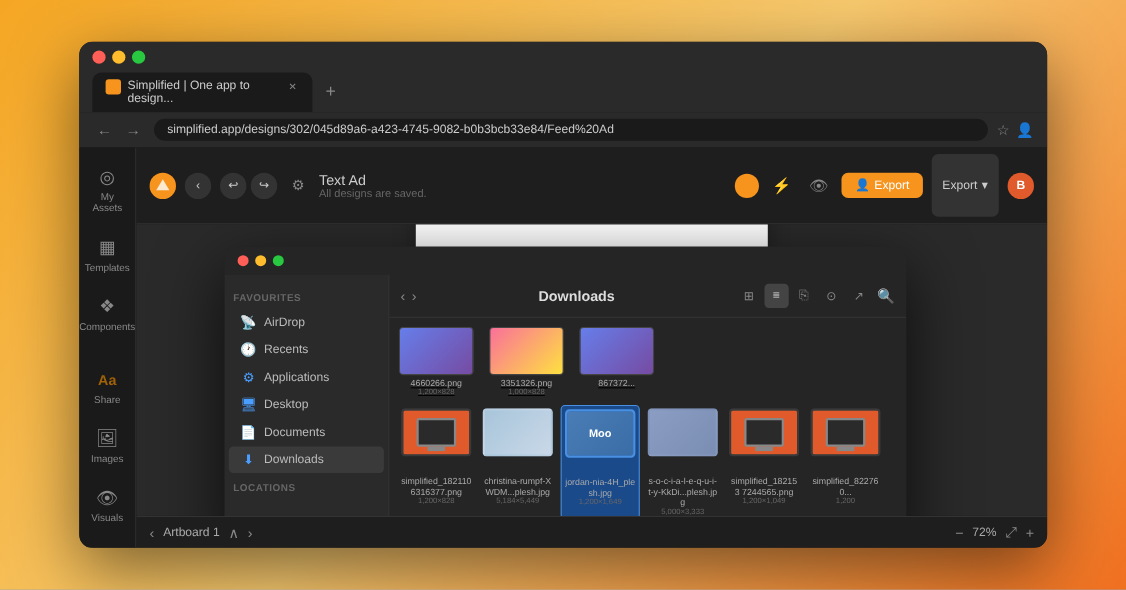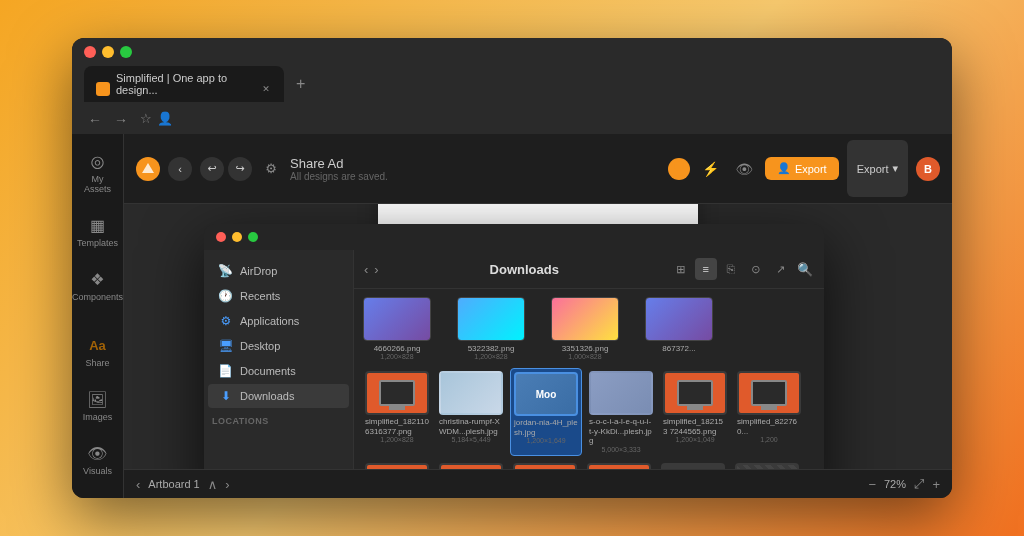--- a/index.html
+++ b/index.html
@@ -59,7 +59,7 @@
       border-radius: 8px 8px 0 0;
       padding: 6px 12px;
       display: flex;
-      align-items: flex-end;
+      align-items: flex-start;
       gap: 6px;
       font-size: 11px;
       color: #ccc;

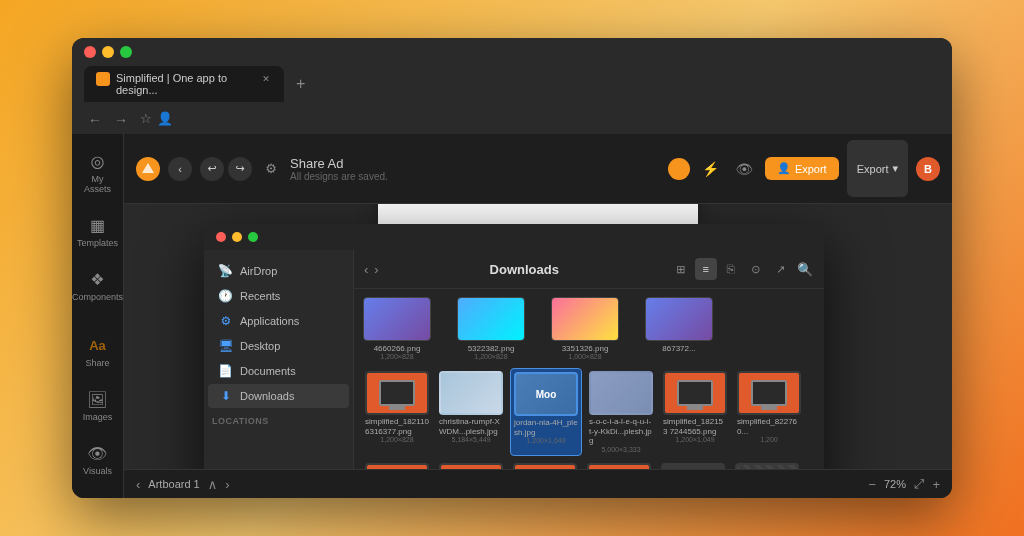--- a/index.html
+++ b/index.html
@@ -716,6 +716,7 @@
       <span class="nav-btn">←</span>
       <span class="nav-btn">→</span>
     </div>
+    <input class="address-input" readonly="" value="simplified.app/designs/302/045d89a6-a423-4745-9082-b0b3bcb33e84/Feed%20Ad" style="">
     <div class="address-icons">
       <span class="addr-icon">☆</span>
       <span class="addr-icon">👤</span>

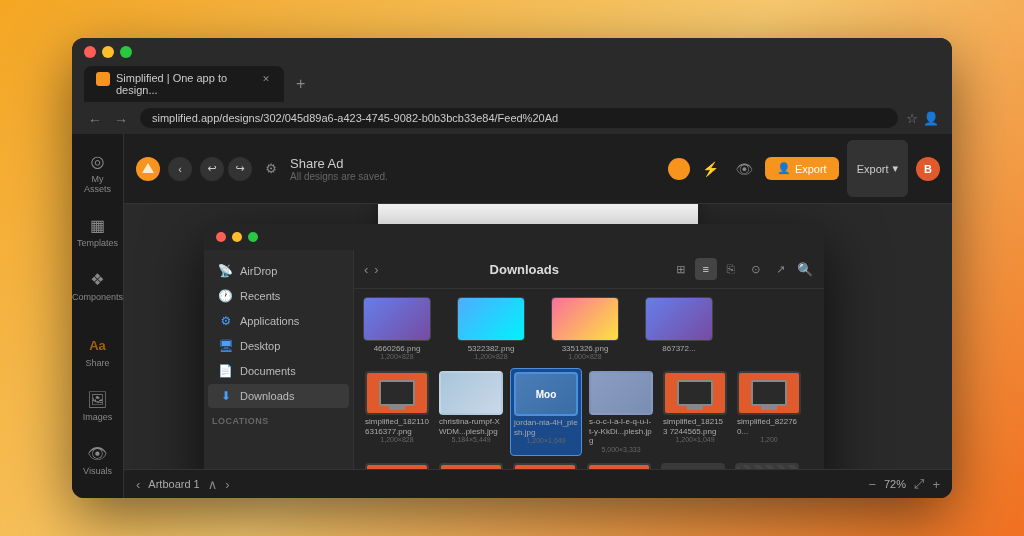--- a/index.html
+++ b/index.html
@@ -772,7 +772,7 @@
         </div>
         <div class="toolbar-settings-btn">⚙</div>
         <div>
-          <div class="toolbar-title">Share Ad</div>
+          <div class="toolbar-title">Text Ad</div>
           <div class="toolbar-subtitle">All designs are saved.</div>
         </div>
         <div class="toolbar-spacer"></div>

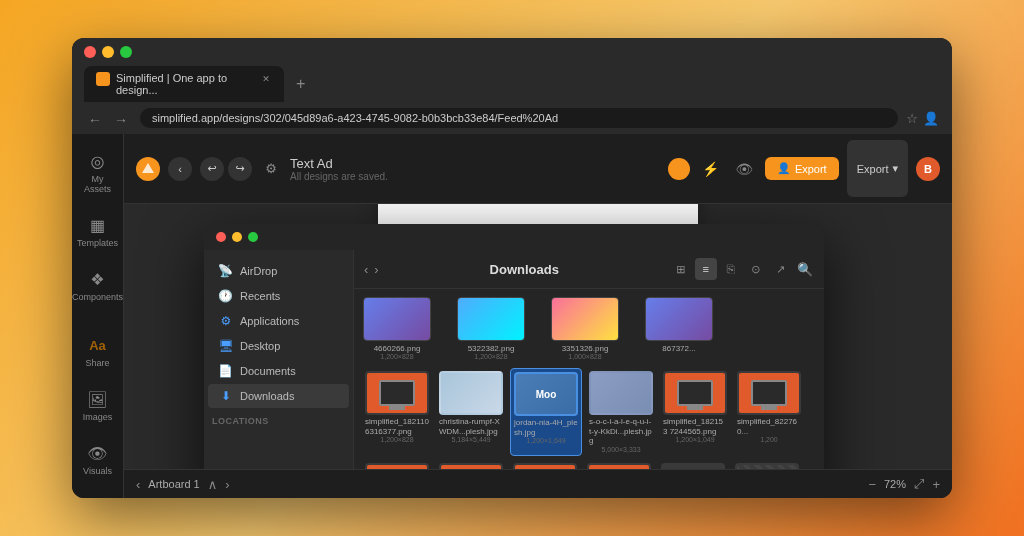--- a/index.html
+++ b/index.html
@@ -811,6 +811,7 @@
           <div class="file-picker-body">
 
             <div class="fp-sidebar">
+              <div class="fp-sidebar-section">Favourites</div>
               <div class="fp-sidebar-item">
                 <span class="fp-sidebar-icon blue">📡</span>
                 <span>AirDrop</span>

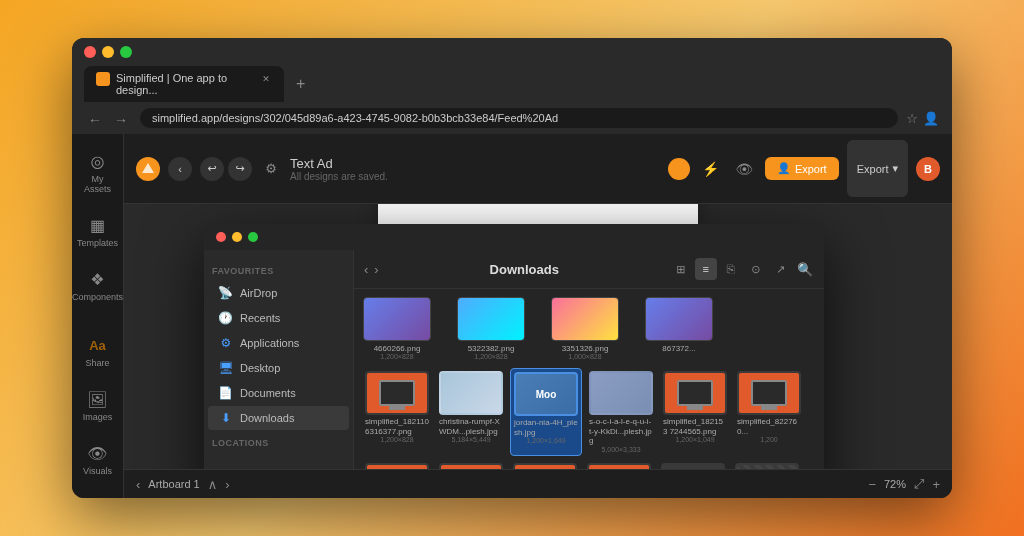--- a/index.html
+++ b/index.html
@@ -532,9 +532,10 @@
 
     .fp-top-row {
       display: flex;
-      gap: 24px;
+      gap: 12px;
       margin-bottom: 8px;
       overflow-x: auto;
+      text-decoration: underline;
     }
 
     .fp-top-file {

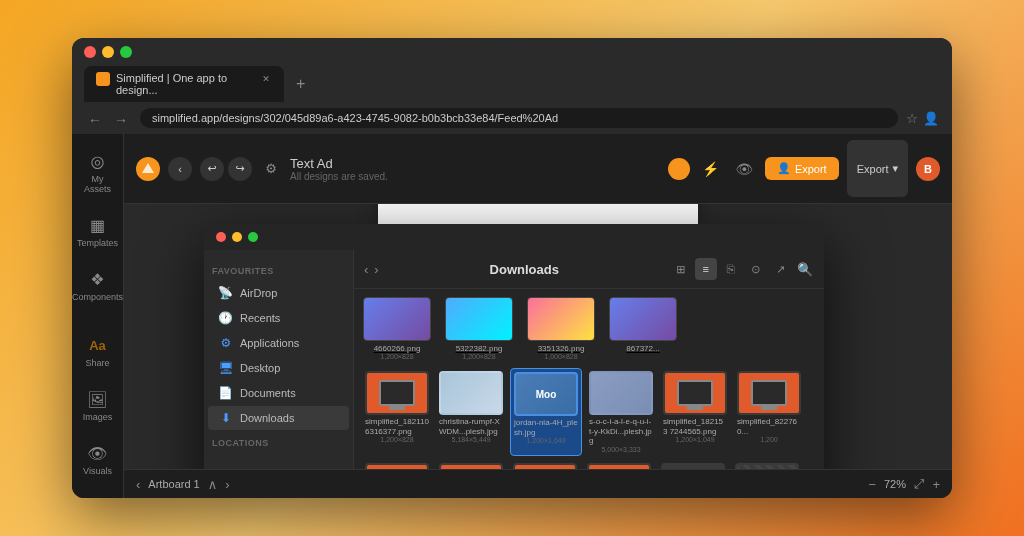--- a/index.html
+++ b/index.html
@@ -865,11 +865,6 @@
                     <div class="fp-file-size">1,200×828</div>
                   </div>
                   <div class="fp-top-file">
-                    <div class="fp-top-thumb gradient3"></div>
-                    <div class="fp-file-name">5322382.png</div>
-                    <div class="fp-file-size">1,200×828</div>
-                  </div>
-                  <div class="fp-top-file">
                     <div class="fp-top-thumb gradient5"></div>
                     <div class="fp-file-name">3351326.png</div>
                     <div class="fp-file-size">1,000×828</div>

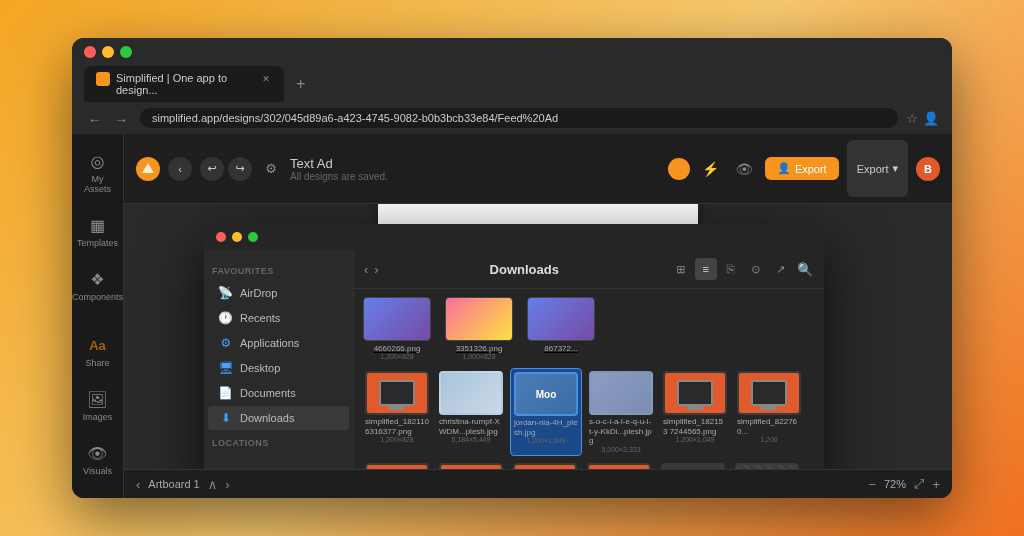--- a/index.html
+++ b/index.html
@@ -644,10 +644,10 @@
     .fp-grid-name {
       font-size: 8px;
       color: #aaa;
-      text-align: left;
+      text-align: center;
       word-break: break-all;
       max-width: 64px;
-      margin-top: 2px;
+      margin-top: 18px;
       line-height: 1.2;
     }
 

